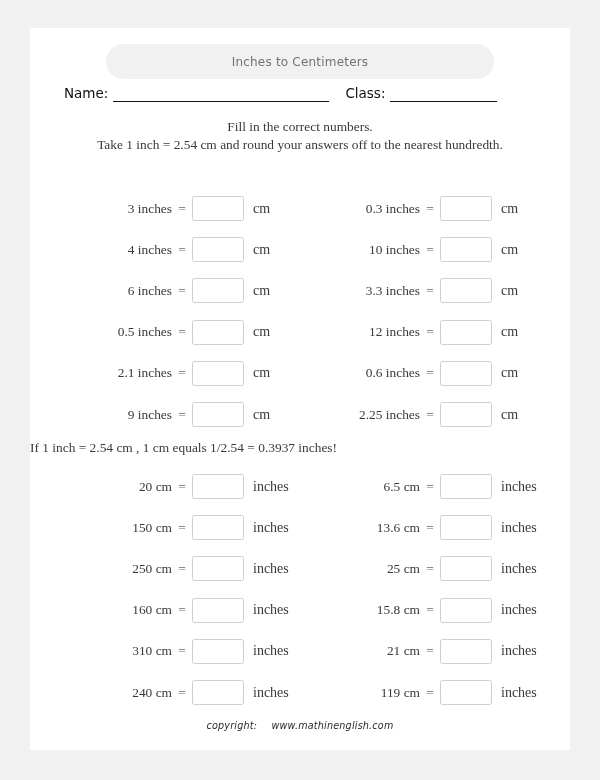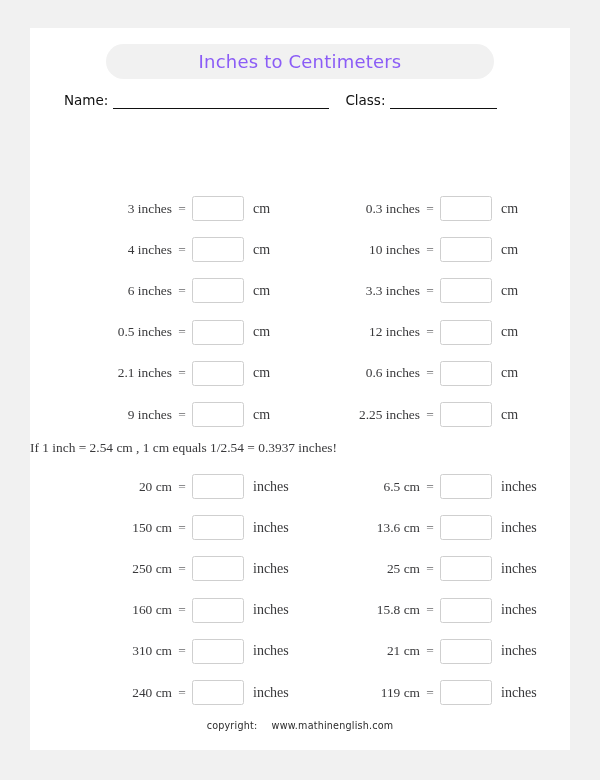--- a/index.html
+++ b/index.html
@@ -38,8 +38,8 @@
   }
   .title-text {
     font-family: "DejaVu Sans", sans-serif;
-    font-size: 18px;
-    color: #8b5cf6;
+    font-size: 12px;
+    color: #737373;
     letter-spacing: 0.2px;
     white-space: nowrap;
   }

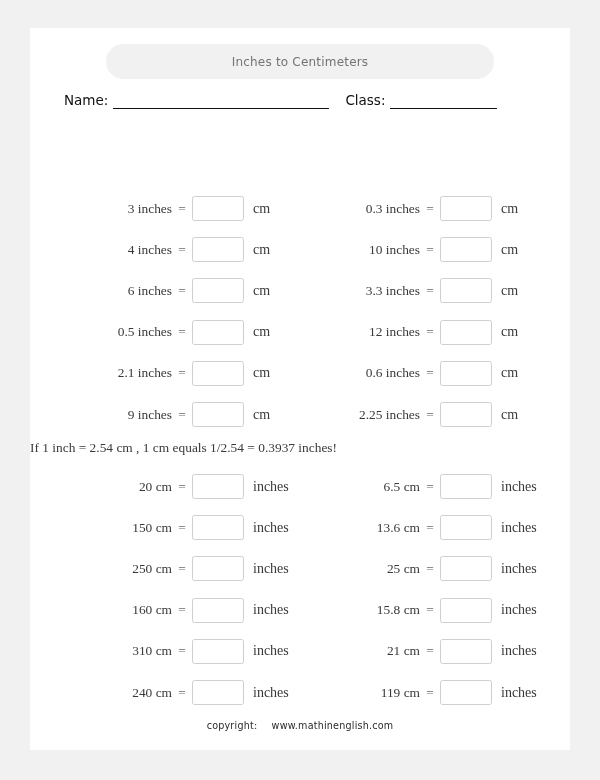--- a/index.html
+++ b/index.html
@@ -52,7 +52,7 @@
     width: 476px;
     height: 24px;
     display: flex;
-    align-items: flex-end;
+    align-items: flex-start;
   }
   .nc-label {
     font-family: "DejaVu Sans", sans-serif;

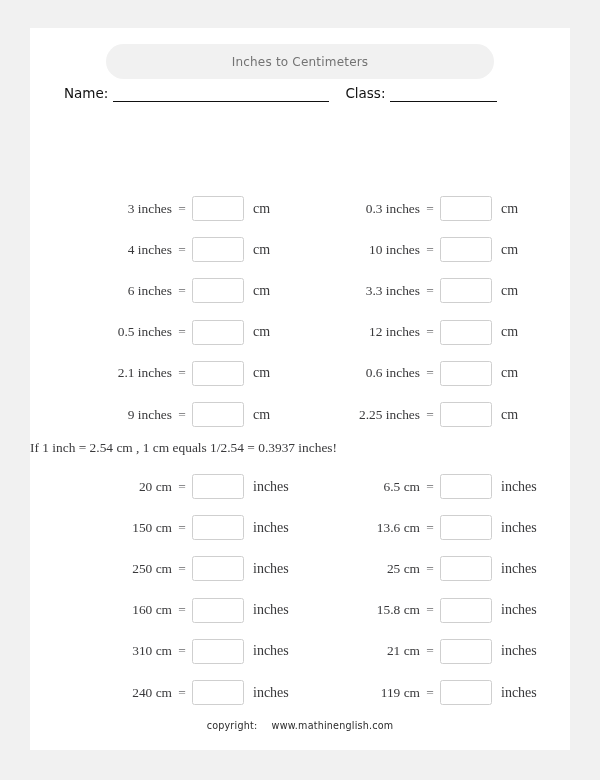--- a/index.html
+++ b/index.html
@@ -174,6 +174,10 @@
     <span class="nc-rule rule-class"></span>
   </div>
 
+  <div class="instructions">
+    <div>Fill in the correct numbers.</div>
+    <div>Take 1 inch = 2.54 cm and round your answers off to the nearest hundredth.</div>
+  </div>
 
   <div class="section" id="section-one">
       <div class="row">

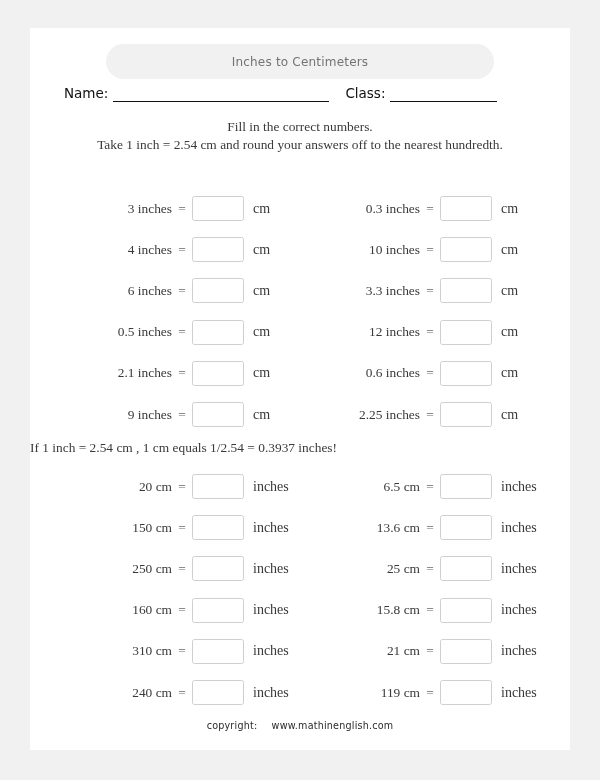--- a/index.html
+++ b/index.html
@@ -155,6 +155,7 @@
     font-size: 9.6px;
     color: #2a2a2a;
     letter-spacing: 0.2px;
+    font-style: italic;
   }
   .footer-site { margin-left: 11px; }
 </style>

